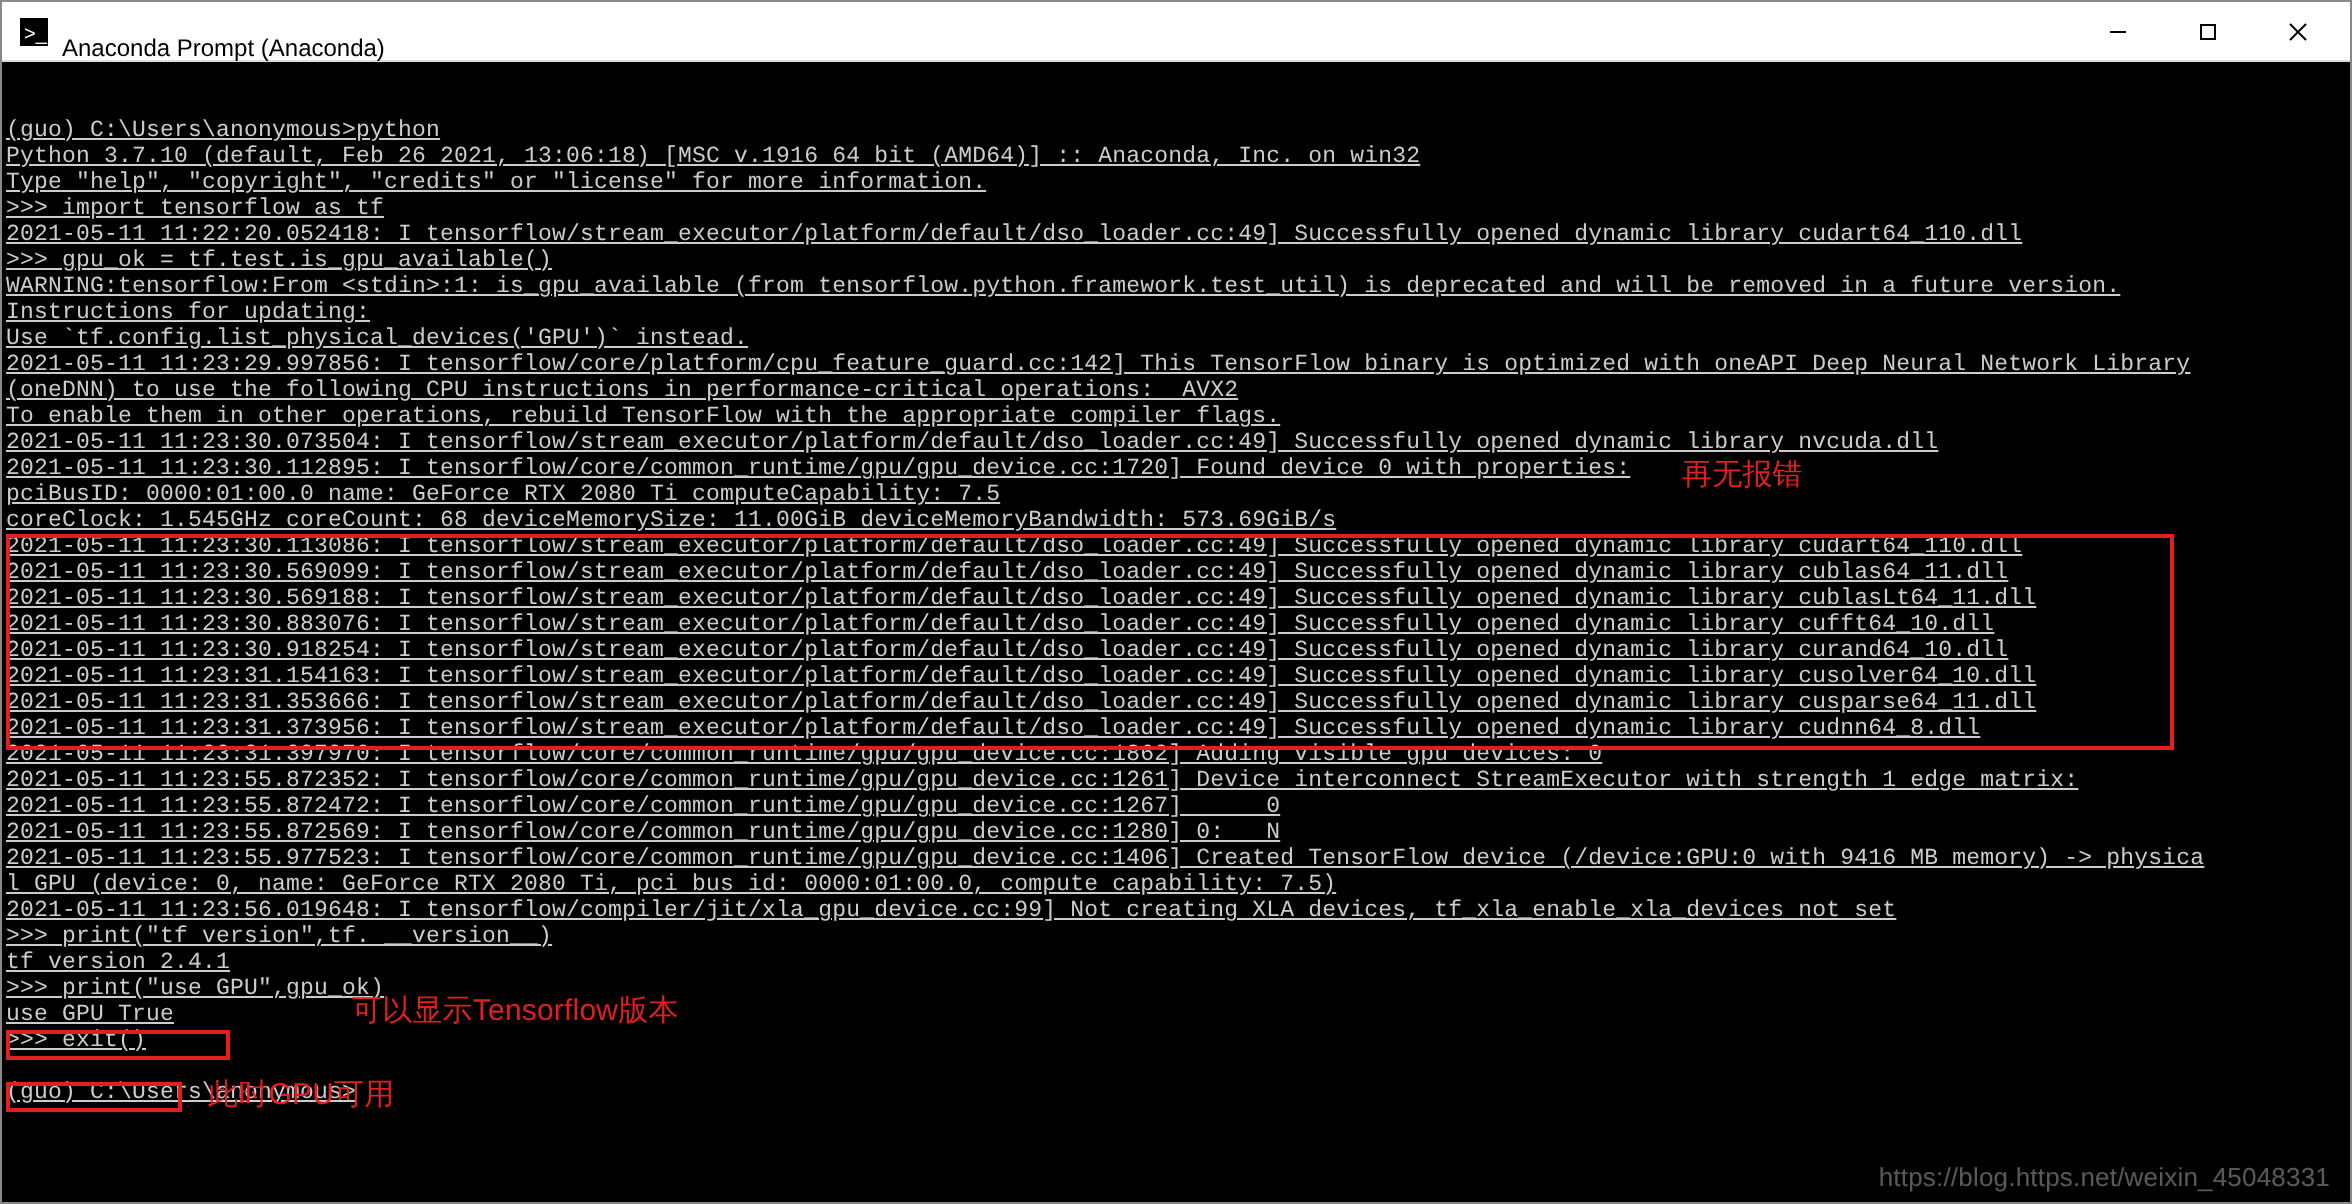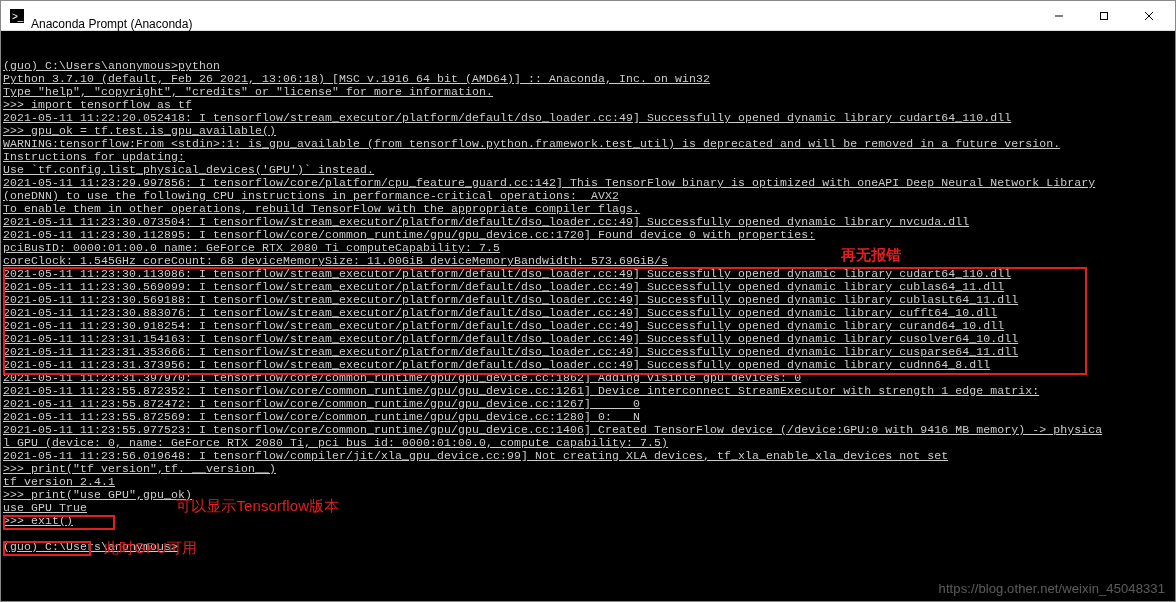--- a/index.html
+++ b/index.html
@@ -128,7 +128,7 @@
 
     
     <div class="red-box" style="left:2px; top:236px; width:1084px; height:108px;"></div>
-    <div class="red-ann" style="left:840px; top:217px;font-weight:bold;">再无报错</div>
+    <div class="red-ann" style="left:840px; top:200px;">再无报错</div>
 
     <div class="red-box" style="left:2px; top:484px; width:112px; height:15px;"></div>
     <div class="red-ann" style="left:175px; top:468px;">可以显示Tensorflow版本</div>

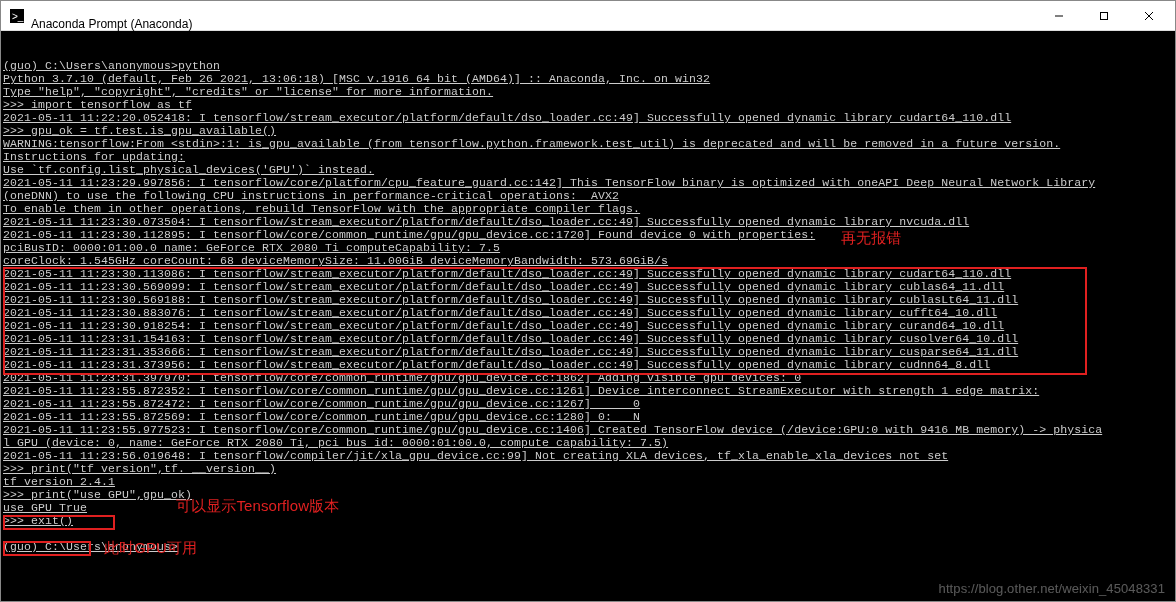--- a/index.html
+++ b/index.html
@@ -136,7 +136,7 @@
     <div class="red-box" style="left:2px; top:510px; width:88px; height:15px;"></div>
     <div class="red-ann" style="left:103px; top:510px;text-align:center;">此时GPU可用</div>
 
-    <div class="watermark">https://blog.other.net/weixin_45048331</div>
+    <div class="watermark">https://blog.https.net/weixin_45048331</div>
   </div>
 </div>
 

